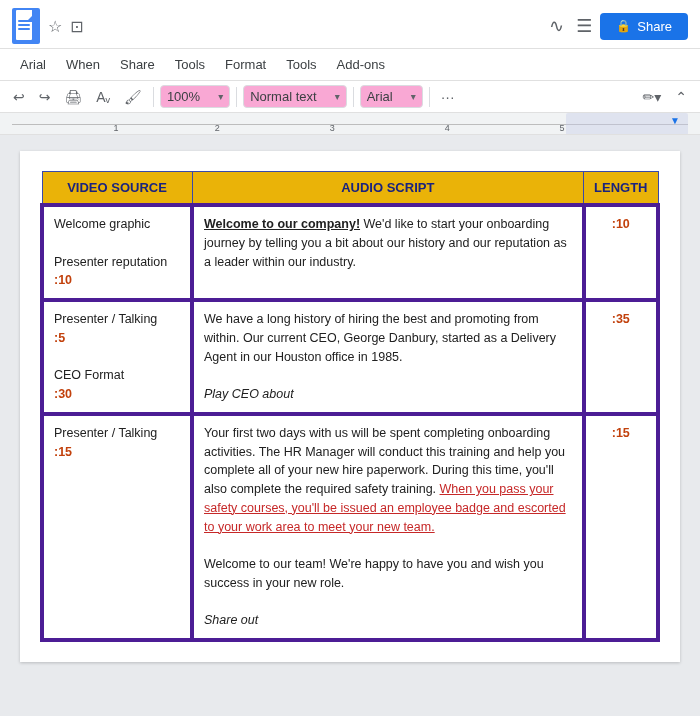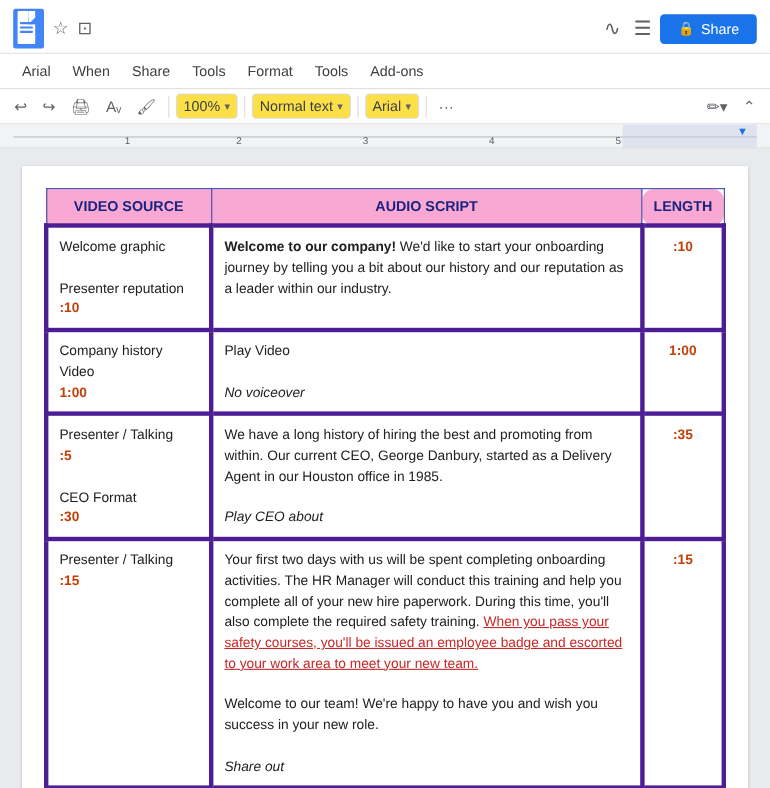--- a/index.html
+++ b/index.html
@@ -93,14 +93,14 @@
     }
     .toolbar-divider { width: 1px; height: 20px; background: #dadce0; margin: 0 2px; }
     .toolbar-select {
-      display: flex; align-items: center; gap: 4px;
+      display: flex; align-items: center; gap: 18px;
       padding: 3px 6px;
       border: 1px solid #dadce0;
       border-radius: 4px;
       cursor: pointer;
       font-size: 13px;
       color: #3c4043;
-      background: #fde047;
+      background: #f9a8d4;
     }
     .toolbar-select-arrow { font-size: 10px; color: #5f6368; }
 

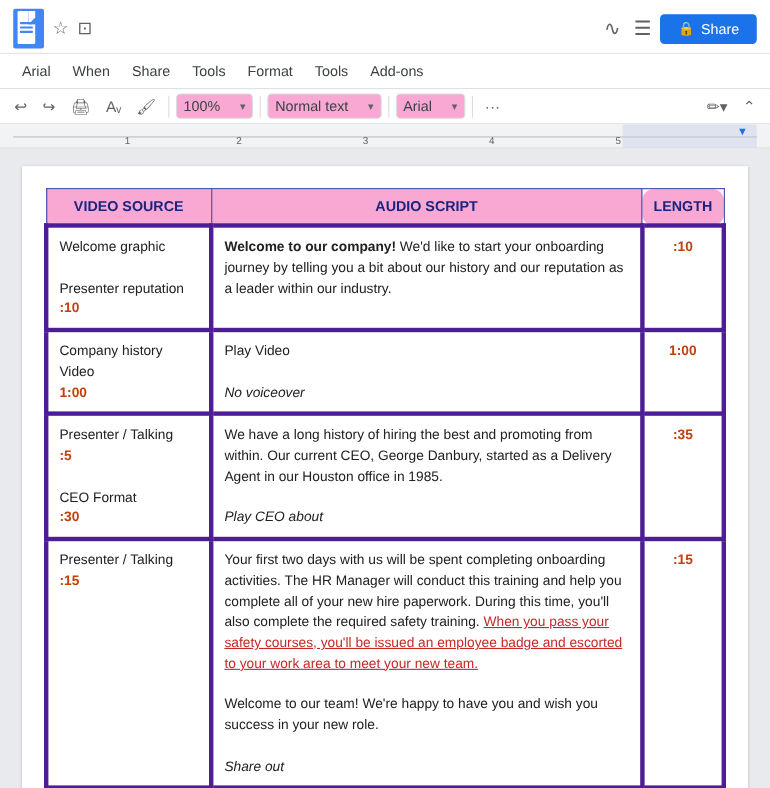--- a/index.html
+++ b/index.html
@@ -137,7 +137,7 @@
       font-size: 13px;
     }
     .doc-table th {
-      background: #f9a8d4;
+      background: #eab308;
       border: 1px solid #3949ab;
       padding: 8px 10px;
       font-weight: 700;

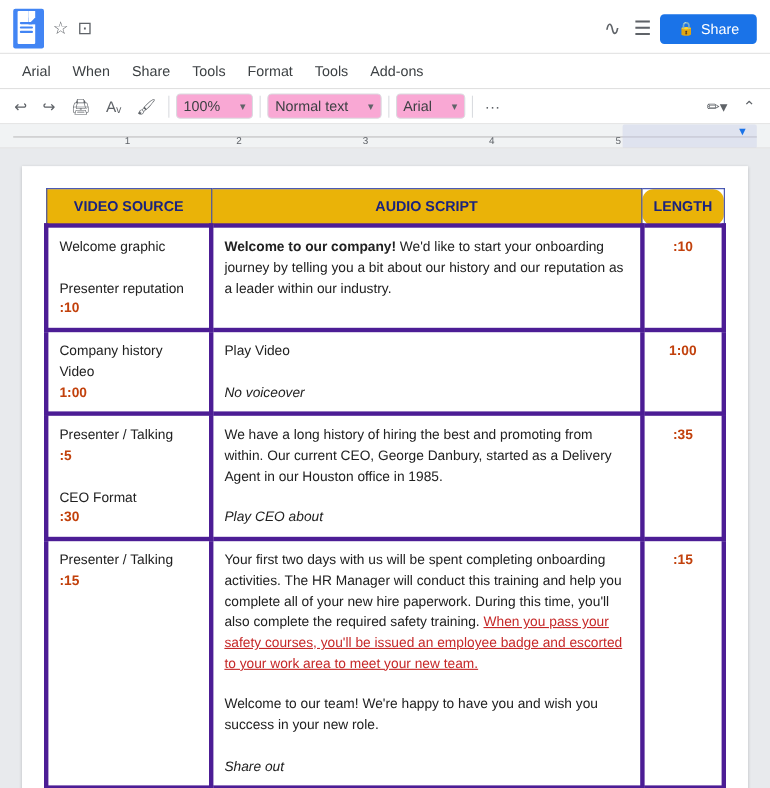--- a/index.html
+++ b/index.html
@@ -156,7 +156,7 @@
     }
     .col-source { width: 150px; }
     .col-audio { width: auto; }
-    .col-length { width: 65px; text-align: center; border-radius: 10px; }
+    .col-length { width: 65px; text-align: center; }
 
     .blue-time { color: #c2410c; font-weight: 600; }
     .italic { font-style: italic; }

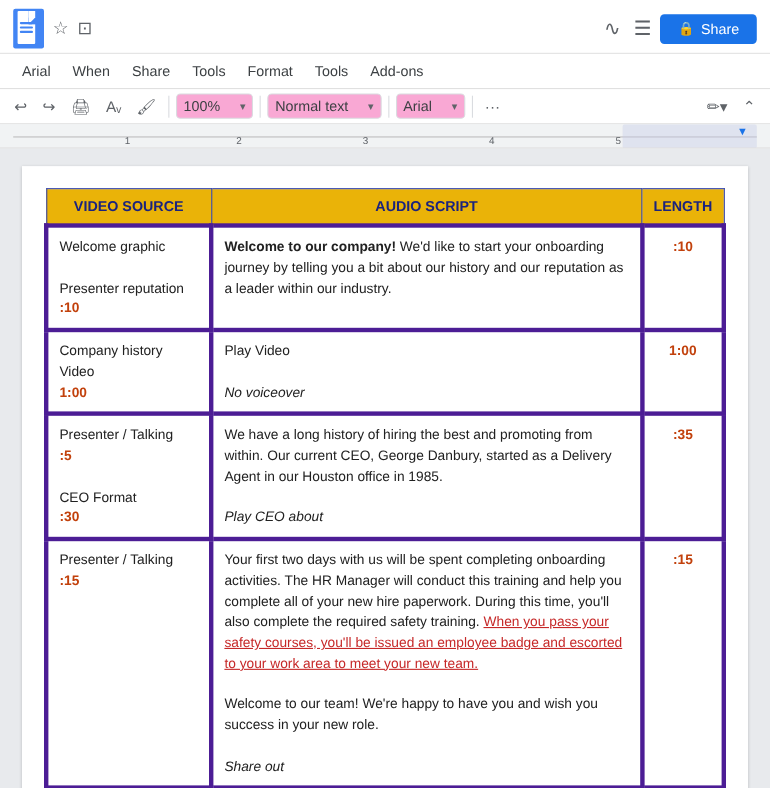--- a/index.html
+++ b/index.html
@@ -265,7 +265,7 @@
             <span class="blue-time">:10</span>
           </td>
           <td>
-            <span><span style="font-weight:700;">Welcome to our company!</span> We'd like to start your onboarding journey by telling you a bit about our history and our reputation as a leader within our industry.</span>
+            <span><span style="font-weight:700;text-decoration:underline;">Welcome to our company!</span> We'd like to start your onboarding journey by telling you a bit about our history and our reputation as a leader within our industry.</span>
           </td>
           <td class="col-length">
             <span class="blue-time">:10</span>

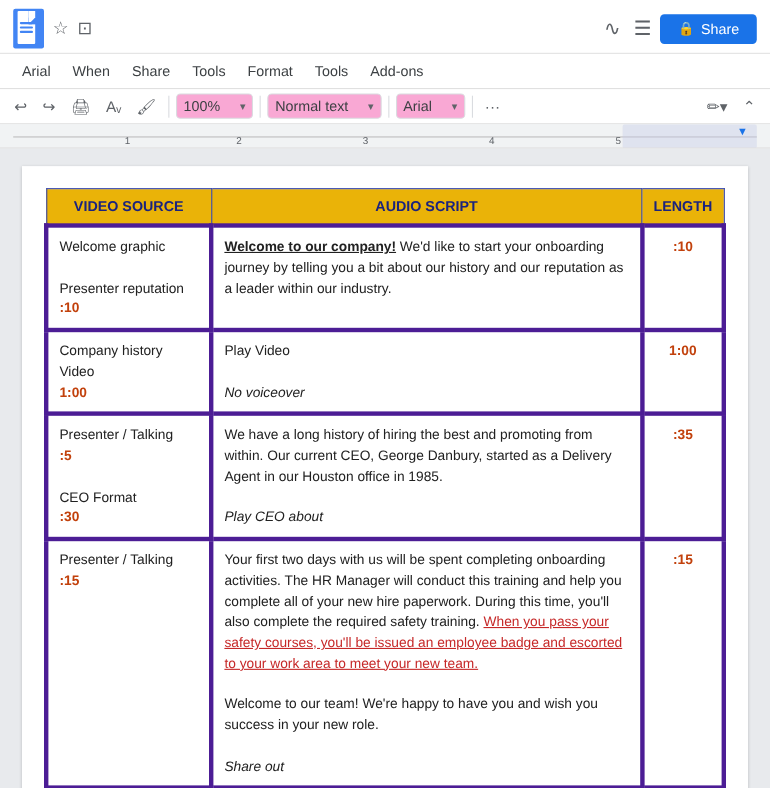--- a/index.html
+++ b/index.html
@@ -272,19 +272,6 @@
           </td>
         </tr>
 
-        <tr>
-          <td>
-            <span>Company history Video</span><br>
-            <span class="blue-time">1:00</span>
-          </td>
-          <td>
-            <span>Play Video</span><br><br>
-            <span class="italic">No voiceover</span>
-          </td>
-          <td class="col-length">
-            <span class="blue-time">1:00</span>
-          </td>
-        </tr>
 
         <tr>
           <td>

